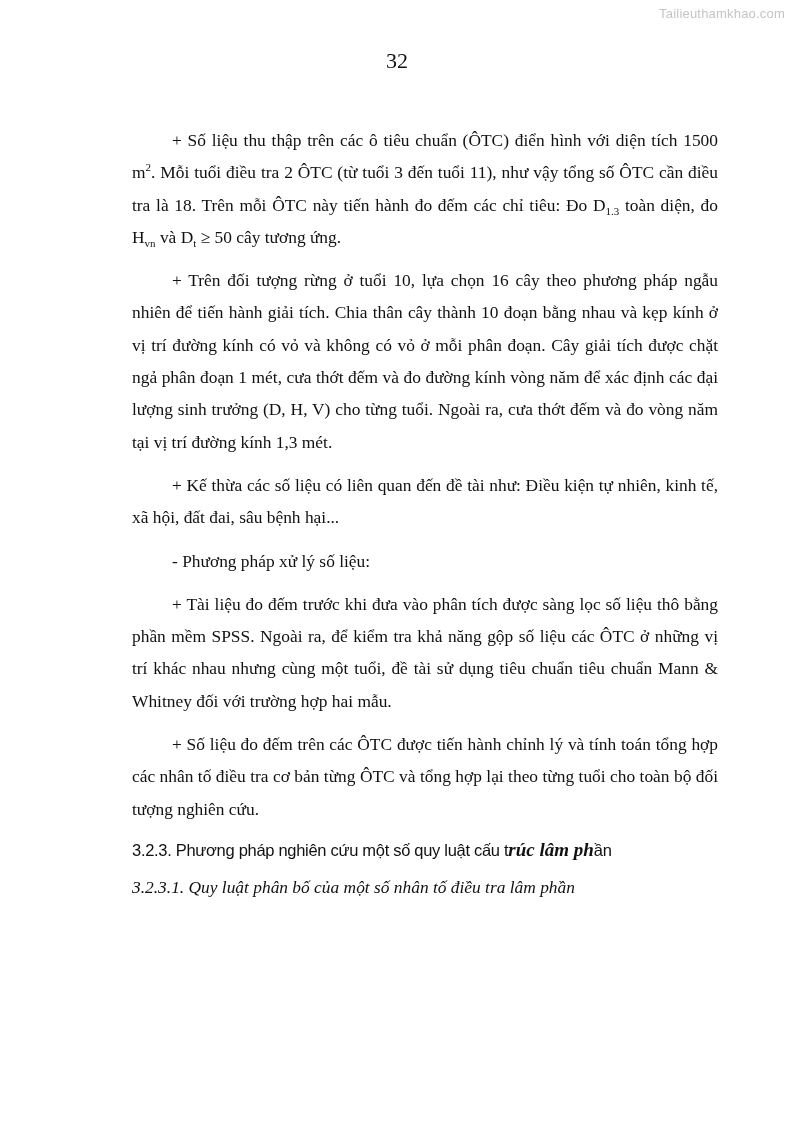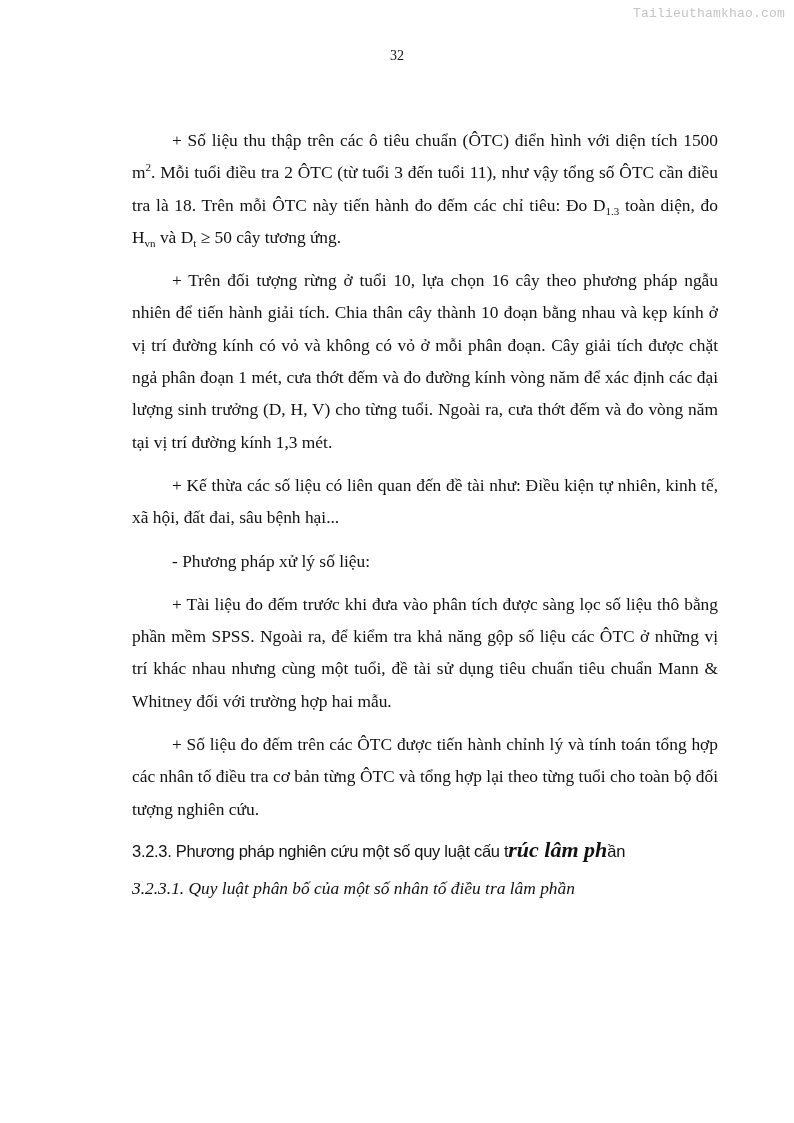--- a/index.html
+++ b/index.html
@@ -6,7 +6,7 @@
     body { width: 794px; height: 1123px; position: relative; overflow: hidden; }
     .watermark {
       position: absolute; top: 6px; right: 9px;
-      font-family: Liberation Mono, monospace; font-size: 13px;
+      font-family: Liberation Sans, sans-serif; font-size: 13px;
       color: #c4c4c4; letter-spacing: 0.2px;
     }
     .page-number {

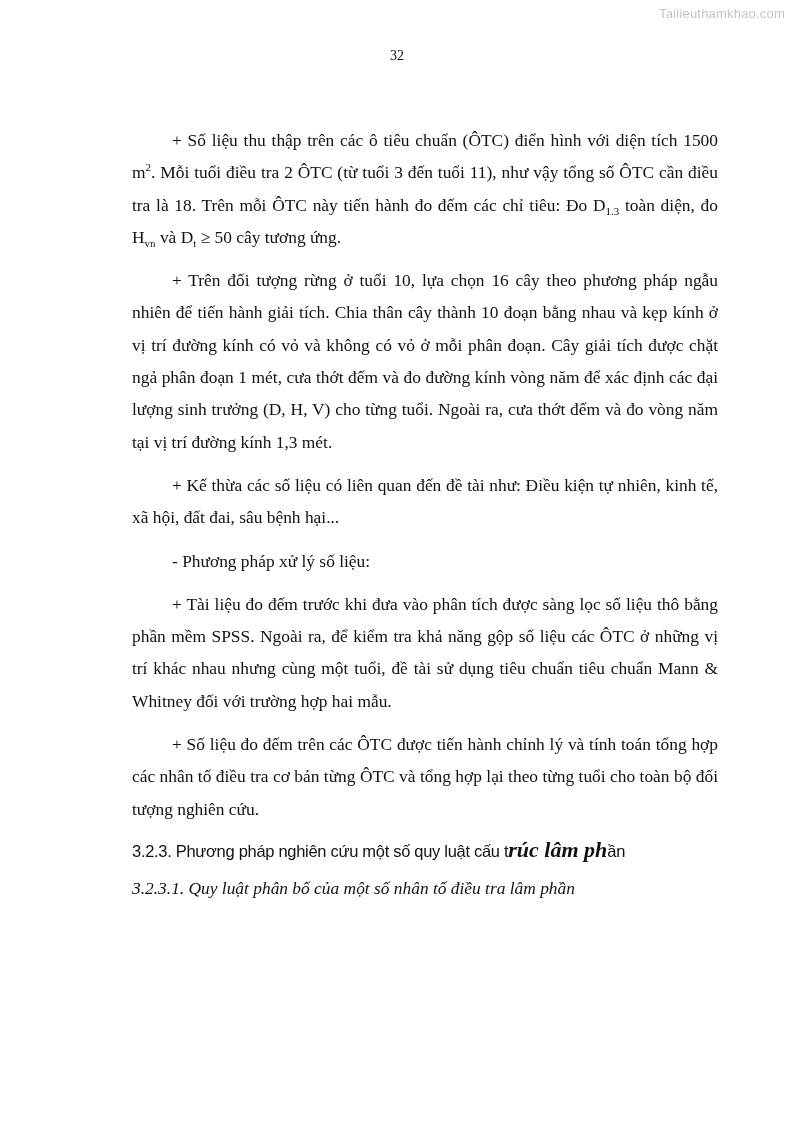--- a/index.html
+++ b/index.html
@@ -12,7 +12,7 @@
     .page-number {
       position: absolute; top: 48px; left: 0; width: 100%;
       text-align: center; font-family: "Liberation Serif", serif;
-      font-size: 14px; color: #111;
+      font-size: 22px; color: #111;
     }
     .content {
       position: absolute; top: 124px; left: 132px; width: 586px;

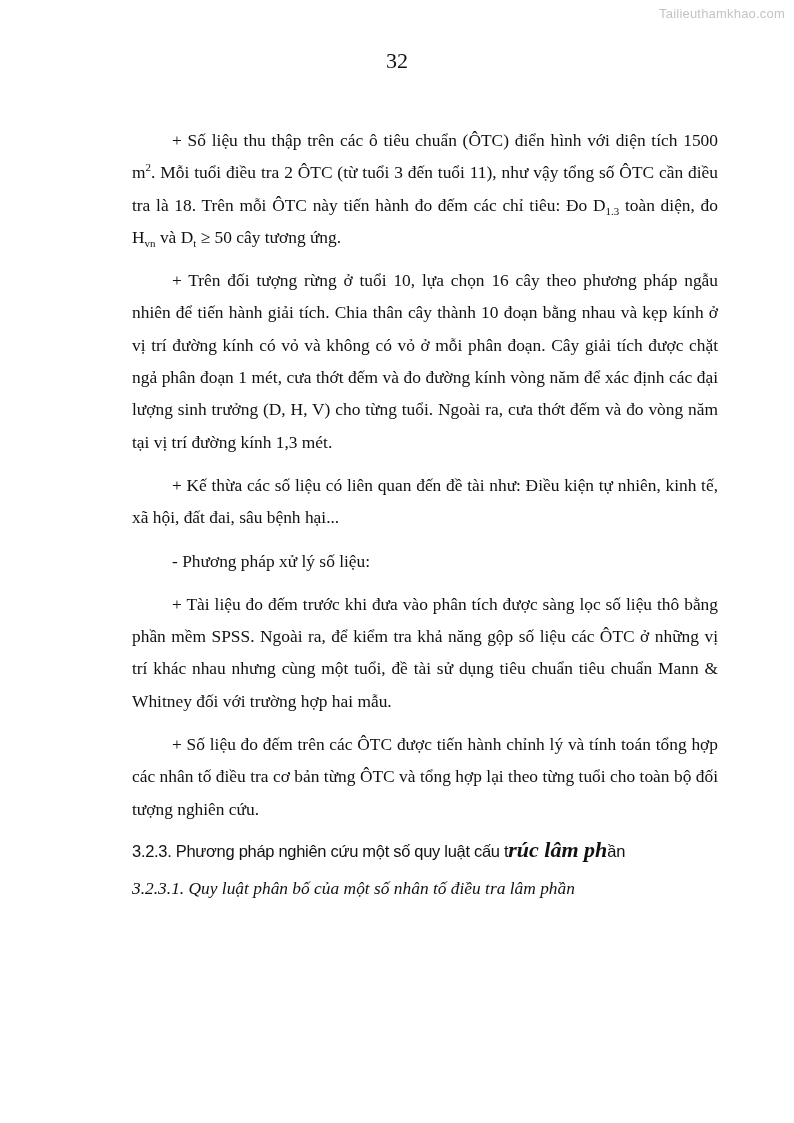--- a/index.html
+++ b/index.html
@@ -27,7 +27,7 @@
       font-family: "Liberation Sans", sans-serif; font-size: 16.5px;
       margin: 6px 0 0 0; line-height: 28px; letter-spacing: -0.3px;
     }
-    .heading3 .bi { font-family: "Liberation Serif", serif; font-weight: bold; font-style: italic; font-size: 22px; letter-spacing: 0; }
+    .heading3 .bi { font-family: "Liberation Serif", serif; font-weight: bold; font-style: italic; font-size: 19px; letter-spacing: 0; }
     .heading4 {
       font-style: italic; margin: 8px 0 0 0; line-height: 30px;
     }

